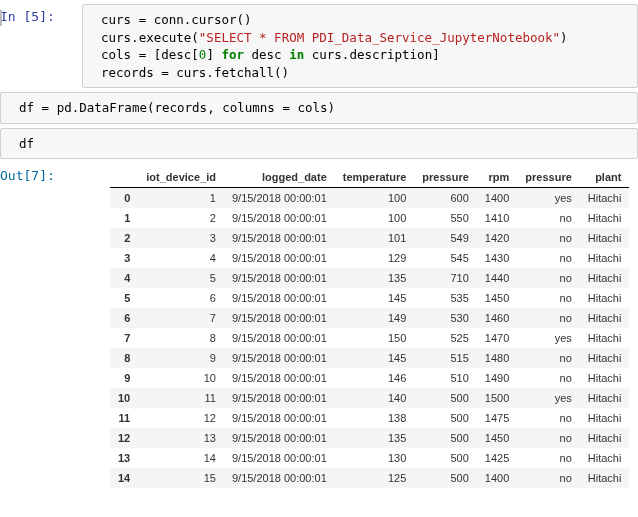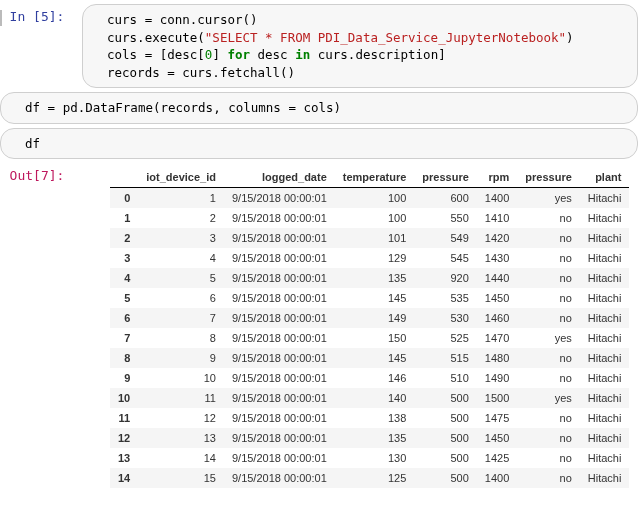--- a/index.html
+++ b/index.html
@@ -17,7 +17,7 @@
     .prompt {
       width: 82px;
       flex-shrink: 0;
-      text-align: center;
+      text-align: left;
       padding: 5px 8px 5px 0;
       font-family: monospace;
       font-size: 13px;

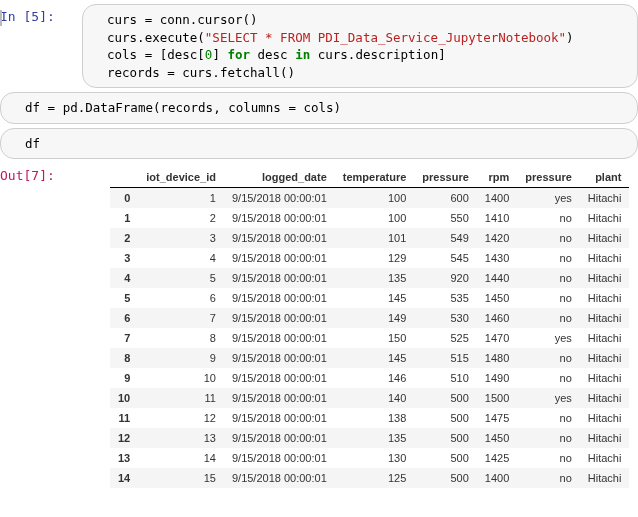--- a/index.html
+++ b/index.html
@@ -28,8 +28,8 @@
       flex: 1;
       background: #f7f7f7;
       border: 1px solid #cfcfcf;
-      border-radius: 14px;
-      padding: 6px 24px;
+      border-radius: 2px;
+      padding: 6px 18px;
       font-family: monospace;
       font-size: 12.5px;
       line-height: 1.4;

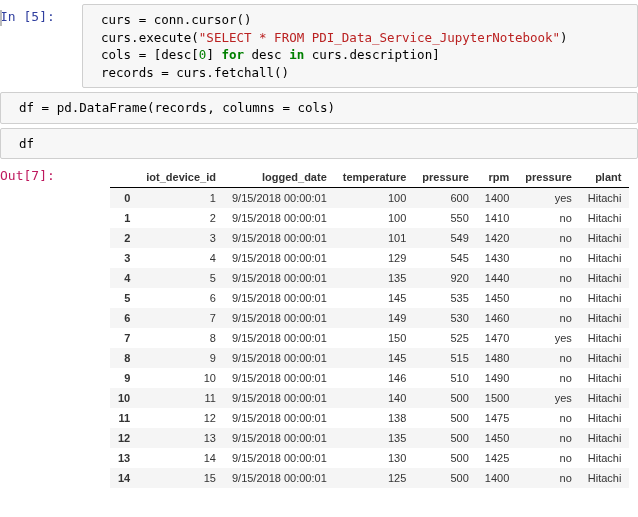--- a/index.html
+++ b/index.html
@@ -23,7 +23,7 @@
       font-size: 13px;
       color: #303F9F;
     }
-    .prompt.out { color: #be185d; }
+    .prompt.out { color: #0369a1; }
     .input-area {
       flex: 1;
       background: #f7f7f7;

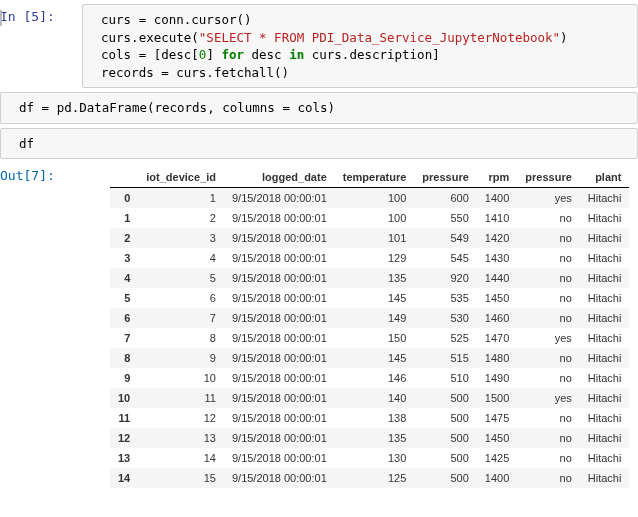--- a/index.html
+++ b/index.html
@@ -162,7 +162,7 @@
             <td>5</td>
             <td>9/15/2018 00:00:01</td>
             <td>135</td>
-            <td>920</td>
+            <td>710</td>
             <td>1440</td>
             <td>no</td>
             <td>Hitachi</td>

